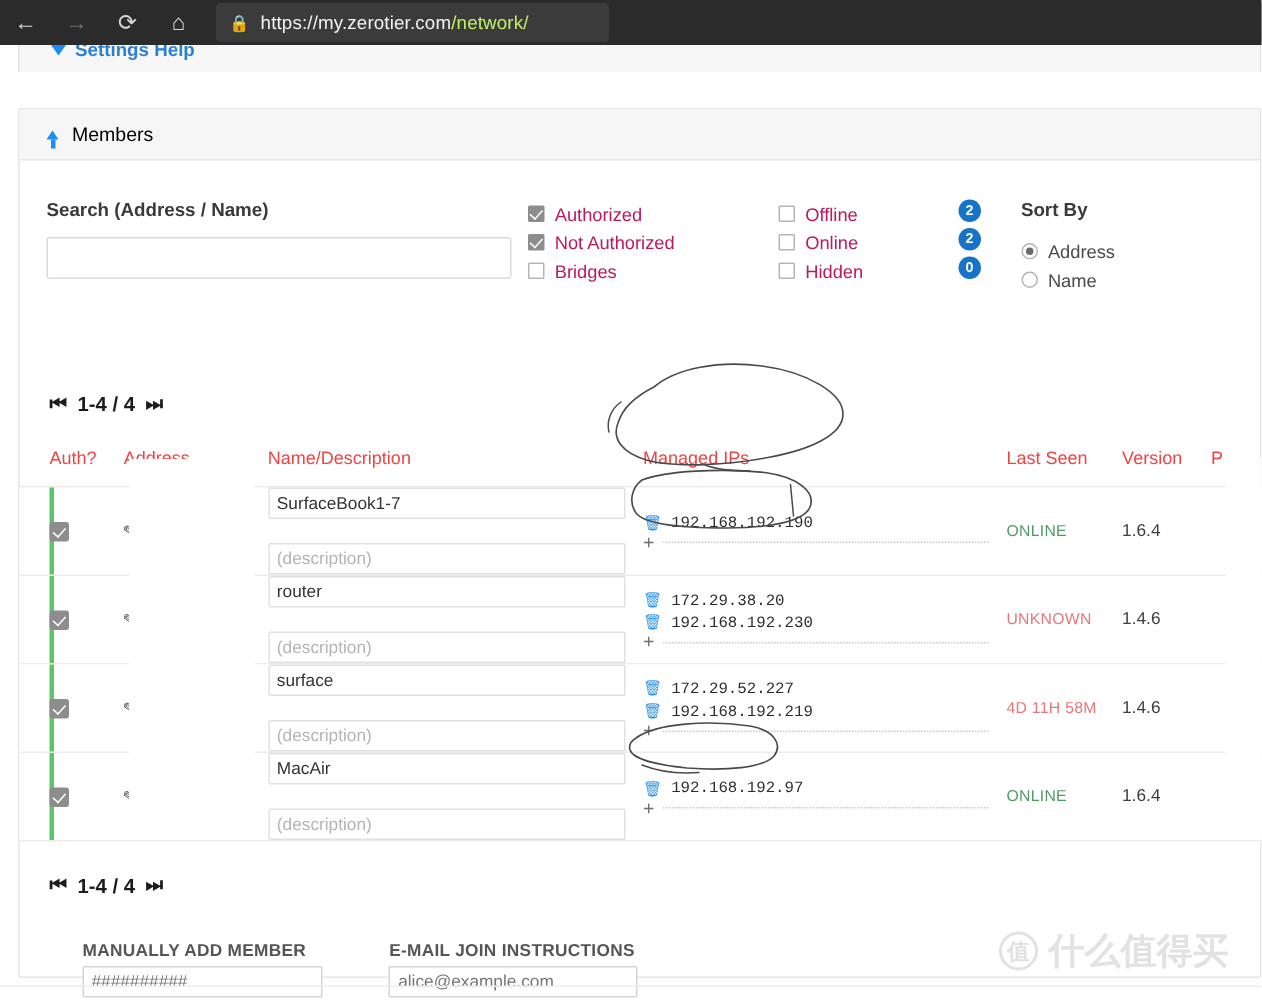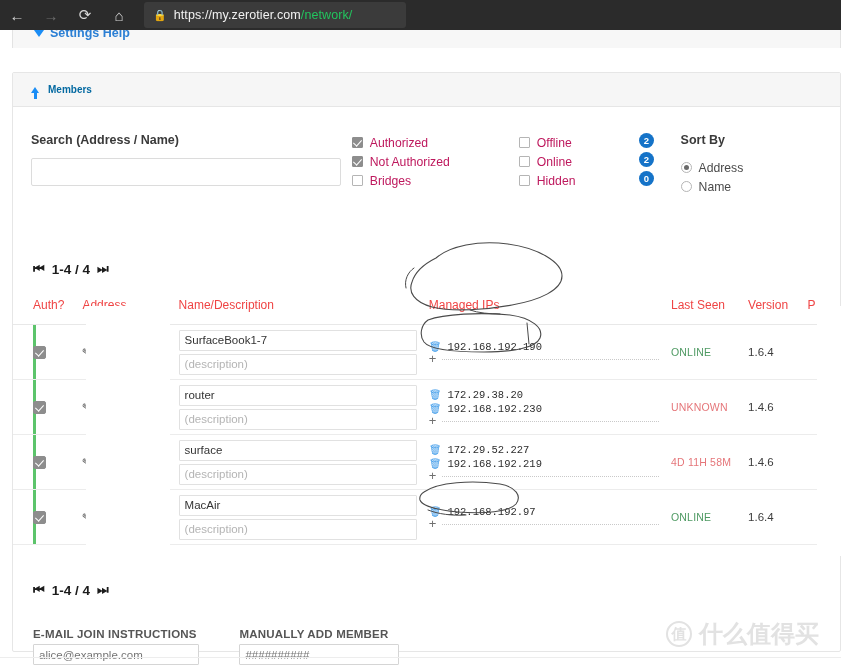--- a/index.html
+++ b/index.html
@@ -32,7 +32,7 @@
   #lock-icon { color:#cfcfcf; font-size:11px; }
   #url-text { font-size:12.5px; letter-spacing:.1px; white-space:nowrap; }
   #url-text .host { color:#f2f2f2; }
-  #url-text .path { color:#22c55e; }
+  #url-text .path { color:#bef264; }
   #chrome-right {
     position:absolute; right:0; top:0; height:30px; width:360px;
     background:#2b2b2b; display:flex; align-items:center; justify-content:flex-end;

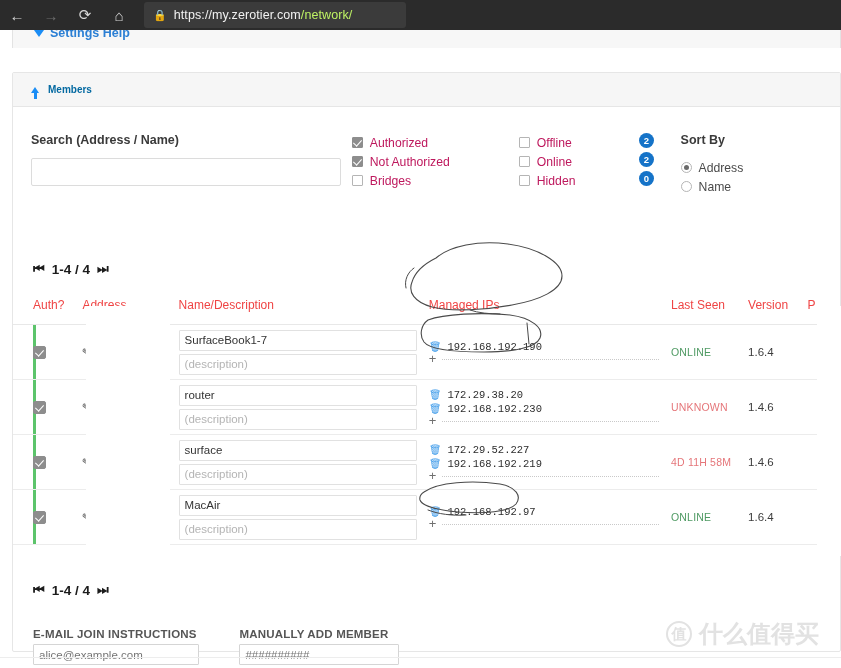--- a/index.html
+++ b/index.html
@@ -77,7 +77,7 @@
     height:34px; background:#f6f6f6; border-bottom:1px solid #e6e6e6;
     display:flex; align-items:center; padding-left:18px; gap:9px;
   }
-  #members-title { font-size:10px; font-weight:bold; color:#0369a1; }
+  #members-title { font-size:13px; font-weight:normal; color:#000000; }
 
   
   #filters { display:flex; padding:26px 0 0 0; position:relative; height:115px; }

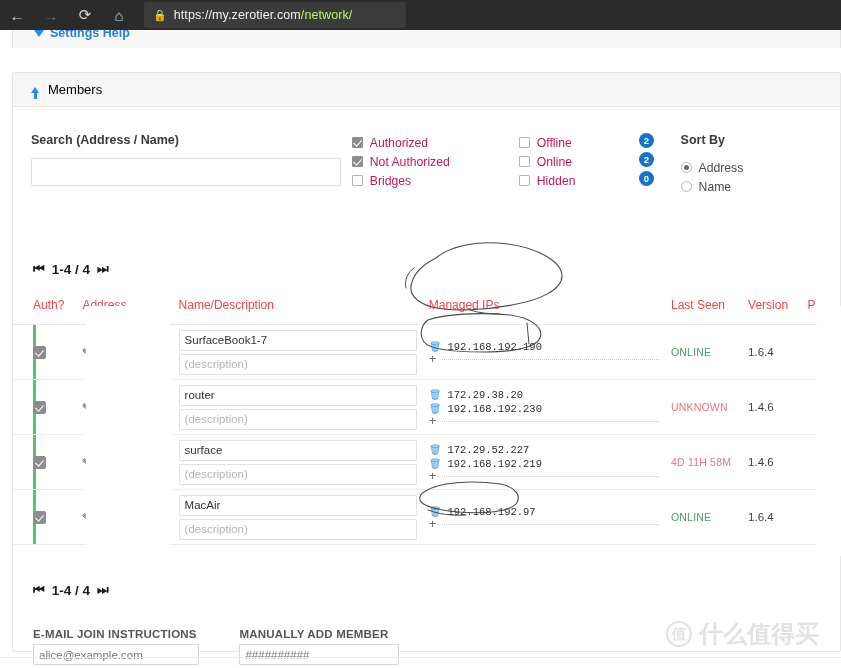--- a/index.html
+++ b/index.html
@@ -155,7 +155,7 @@
   }
   .pencil { color:#4a4a4a; font-size:11px; transform:rotate(-10deg); }
 
-  .name-stack { display:flex; flex-direction:column; justify-content:center; gap:3px; width:100%; padding-right:12px; }
+  .name-stack { display:flex; flex-direction:column; justify-content:center; gap:16px; width:100%; padding-right:12px; }
   .name-input, .desc-input {
     height:21px; border:1px solid #e1e1e1; background:#fff; border-radius:1px;
     font-size:11.5px; padding:0 5px; display:flex; align-items:center;

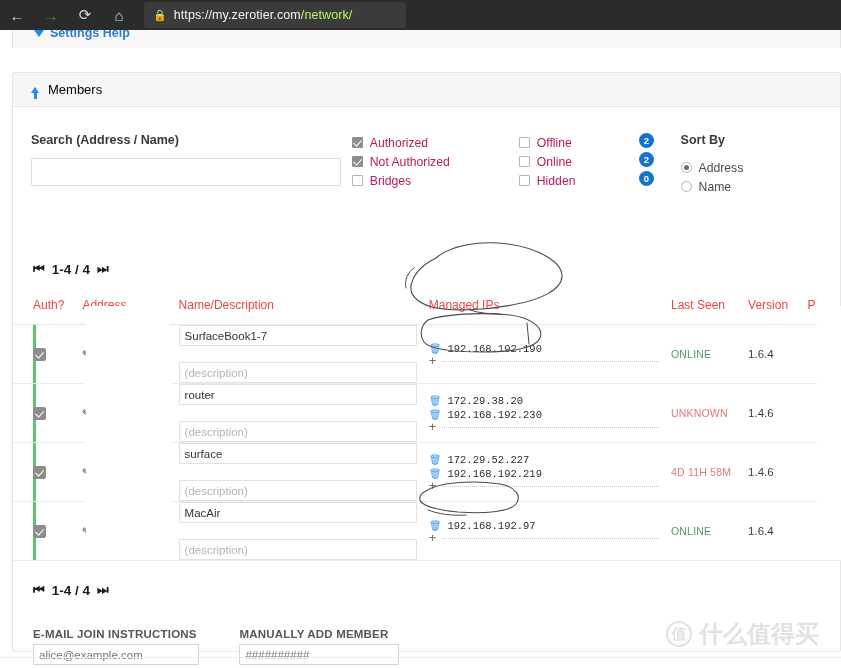--- a/index.html
+++ b/index.html
@@ -450,14 +450,14 @@
     </div>
 
     <div id="bottom-forms">
+      <div class="form-col" style="width:200px; margin-left:22px;">
+        <div class="form-label">MANUALLY ADD MEMBER</div>
+        <input class="form-input" style="width: 160px;" type="text" placeholder="##########">
+        
+      </div>
       <div class="form-col" style="width:180px;">
         <div class="form-label">E-MAIL JOIN INSTRUCTIONS</div>
         <input class="form-input" style="width: 166px;" type="text" placeholder="alice@example.com">
-        
-      </div>
-      <div class="form-col" style="width:200px; margin-left:22px;">
-        <div class="form-label">MANUALLY ADD MEMBER</div>
-        <input class="form-input" style="width: 160px;" type="text" placeholder="##########">
         
       </div>
     </div>

